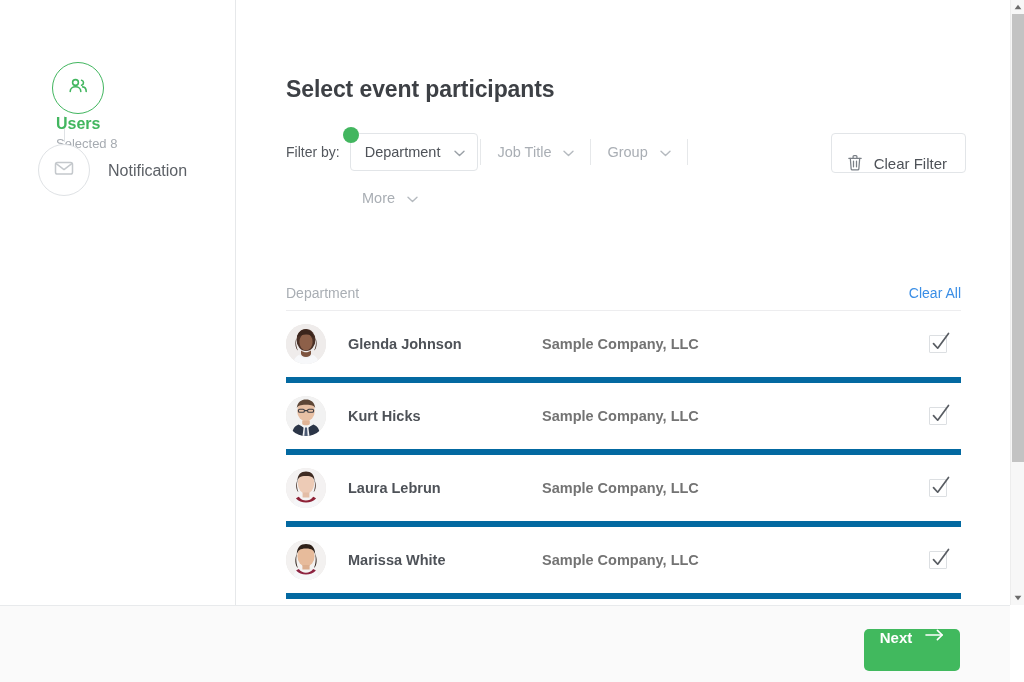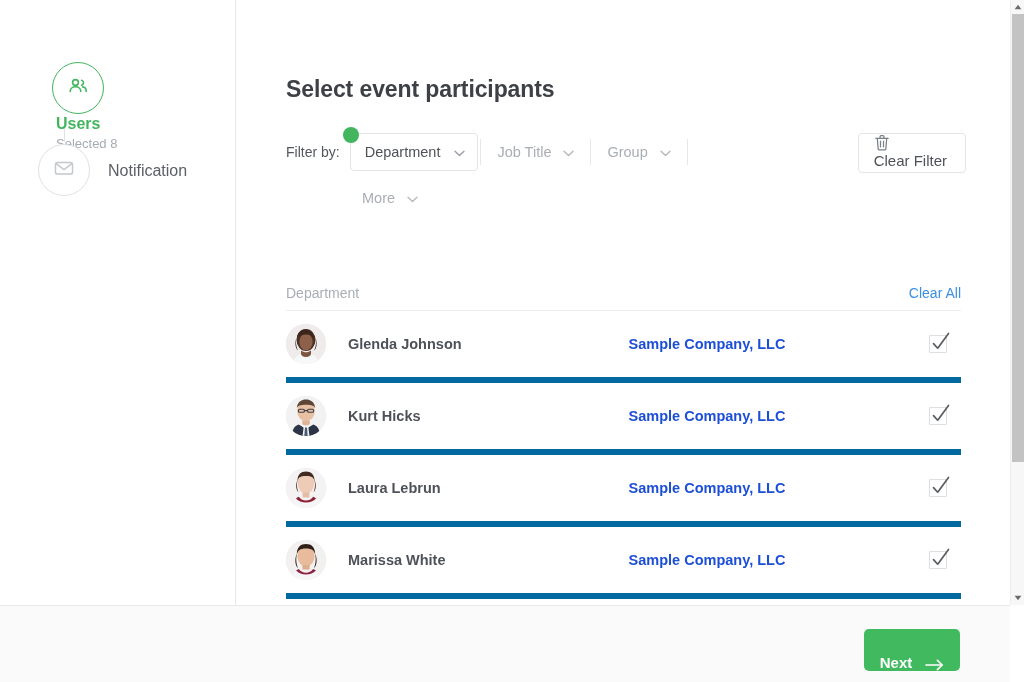--- a/index.html
+++ b/index.html
@@ -185,13 +185,12 @@
     border-radius: 4px;
     background: #fff;
     display: flex;
-    align-items: flex-start;
+    align-items: flex-end;
     padding: 0 18px 0 15px;
     font-size: 15px;
     color: #4e5258;
     cursor: pointer;
     white-space: nowrap;
-    flex-direction: column;
   }
   .clear-filter .trash { margin-right: 11px; display:flex; }
 

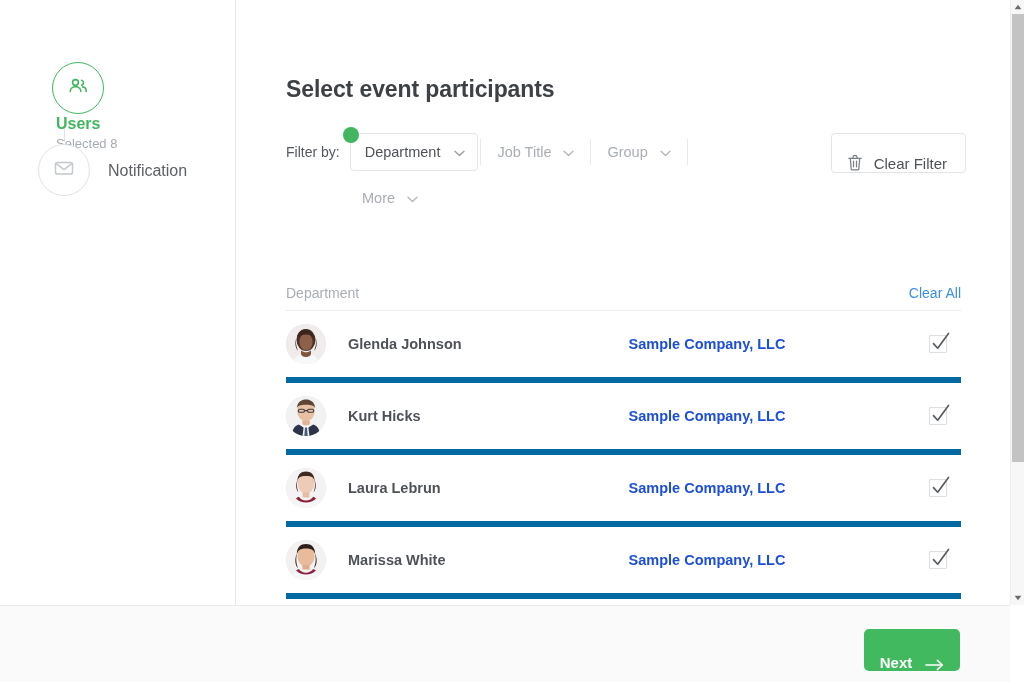--- a/index.html
+++ b/index.html
@@ -238,8 +238,7 @@
   .row-dept {
     width: 330px;
     font-size: 14.5px;
-    color: #1d4ed8;
-    text-align: center;
+    color: #737373;
   }
   .row-check {
     flex: 1;

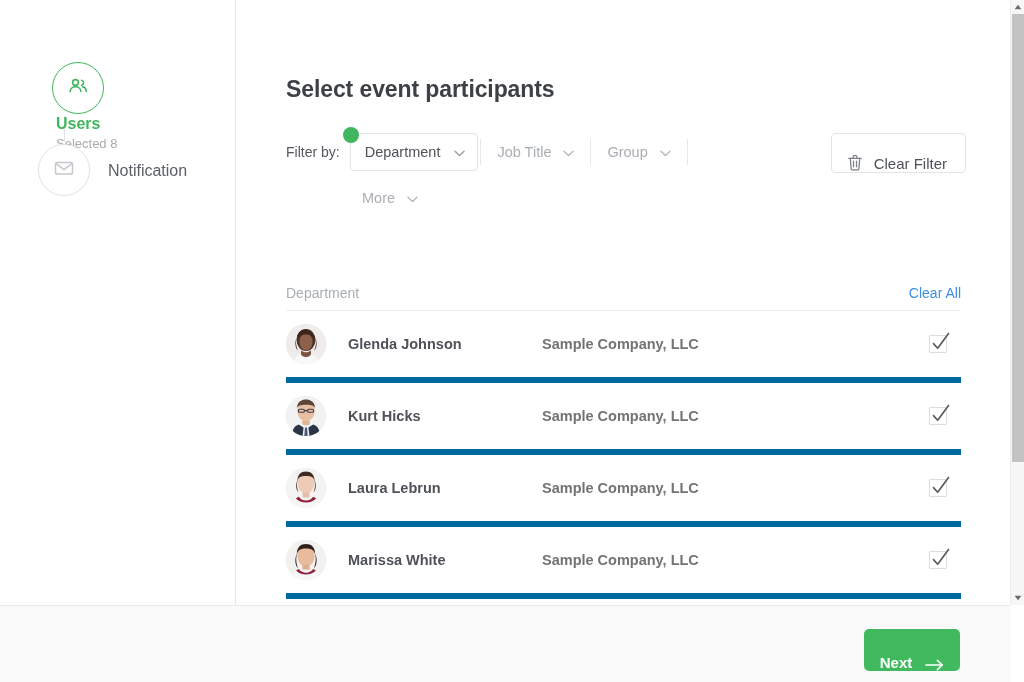--- a/index.html
+++ b/index.html
@@ -304,7 +304,7 @@
     font-weight: bold;
     font-family: "Liberation Sans", sans-serif;
     display: flex;
-    align-items: flex-end;
+    align-items: flex-start;
     justify-content: center;
     cursor: pointer;
   }

